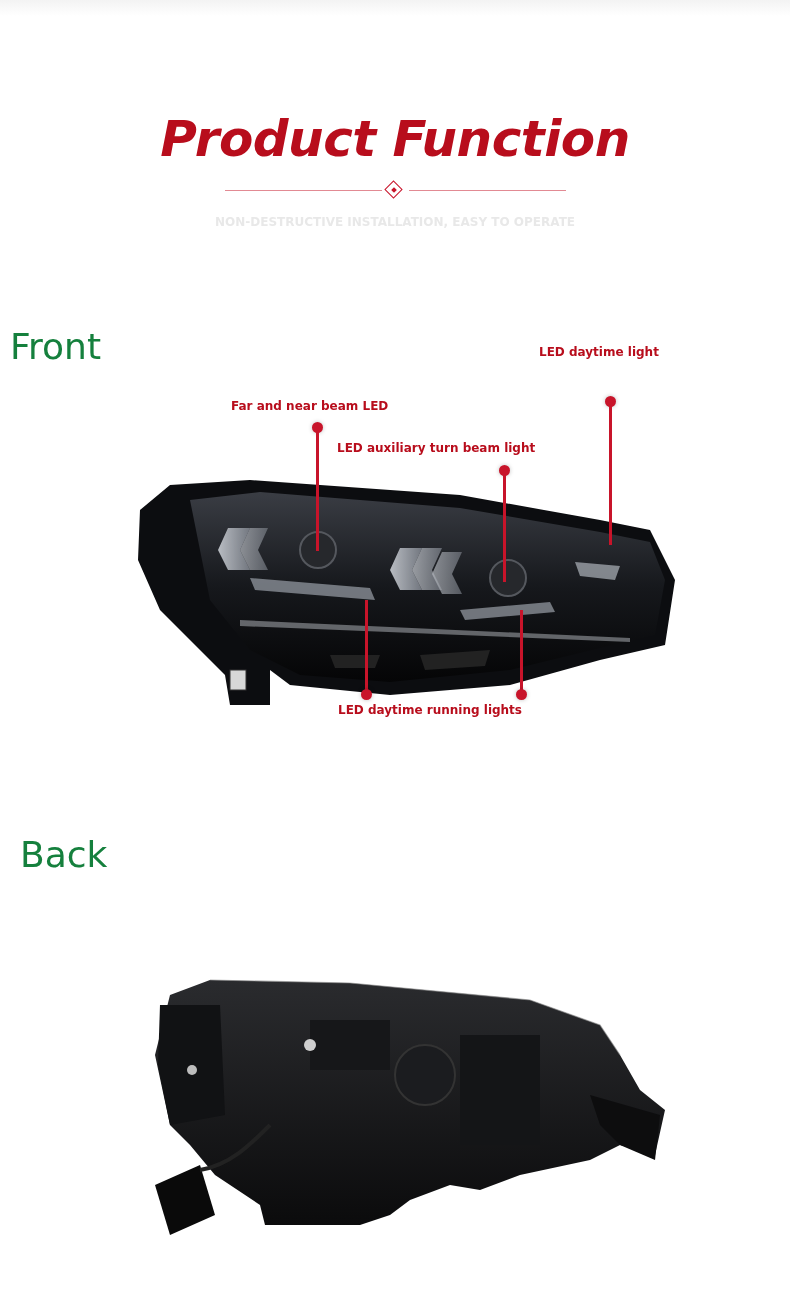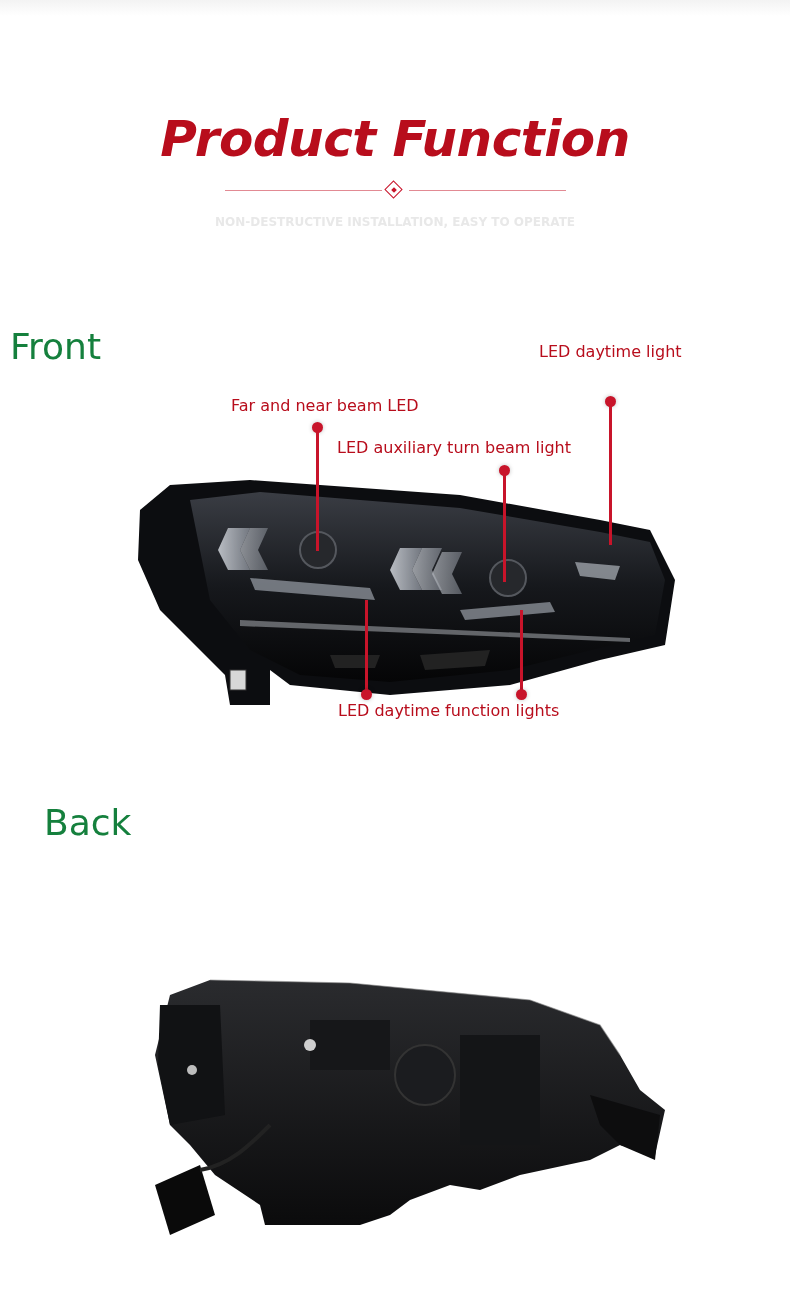--- a/index.html
+++ b/index.html
@@ -13,7 +13,7 @@
   .diamond-dot { position: absolute; left: 392px; top: 188px; width: 4px; height: 4px; background: #c8142a; transform: rotate(45deg); }
   .subtitle { position: absolute; left: 0; width: 790px; top: 215px; text-align: center; font-weight: bold; font-size: 12px; color: #e8e8e8; letter-spacing: 0px; }
   .section-label { position: absolute; font-weight: normal; font-size: 36px; color: #15803d; }
-  .callout { position: absolute; font-weight: normal; font-size: 16px; color: #b80d1c; line-height: 28px; white-space: nowrap; }
+  .callout { position: absolute; font-weight: bold; font-size: 12px; color: #b80d1c; line-height: 28px; white-space: nowrap; }
   .dot { position: absolute; width: 11px; height: 11px; border-radius: 50%; background: #c8142a; box-shadow: 0 0 4px rgba(0,0,0,0.25); }
   .line { position: absolute; width: 3px; background: #c8142a; }
   .img-wrap { position: absolute; }

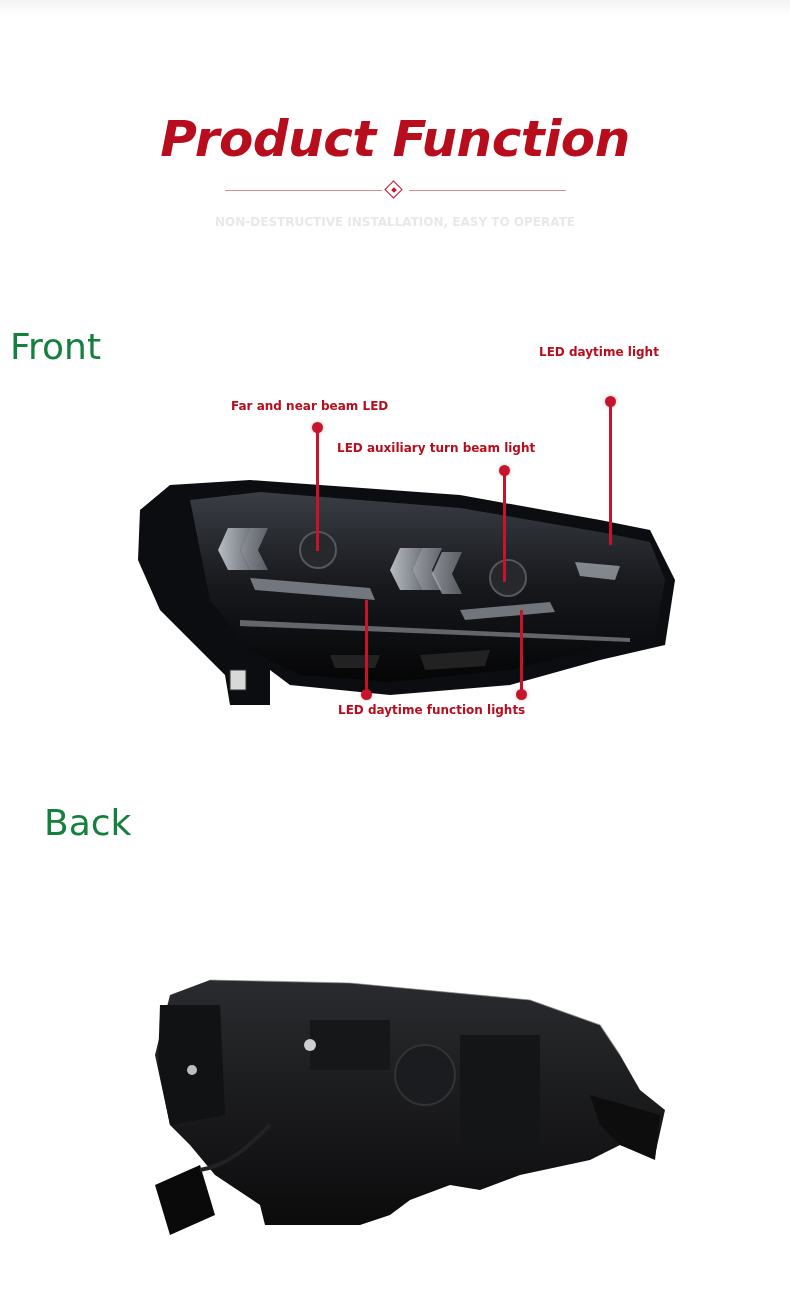--- a/index.html
+++ b/index.html
@@ -96,7 +96,7 @@
 <div class="line" style="left:520px; top:610px; height:82px;"></div>
 <div class="dot" style="left:516px; top:689px;"></div>
 <div class="callout" style="left:338px; top:698px; line-height:25px;">
-  <div>LED daytime function lights</div>
+  <div>LED daytime running lights</div>
 </div>
 
 <div class="section-label" style="left:20px; top:802px;margin-left:24px;">Back</div>

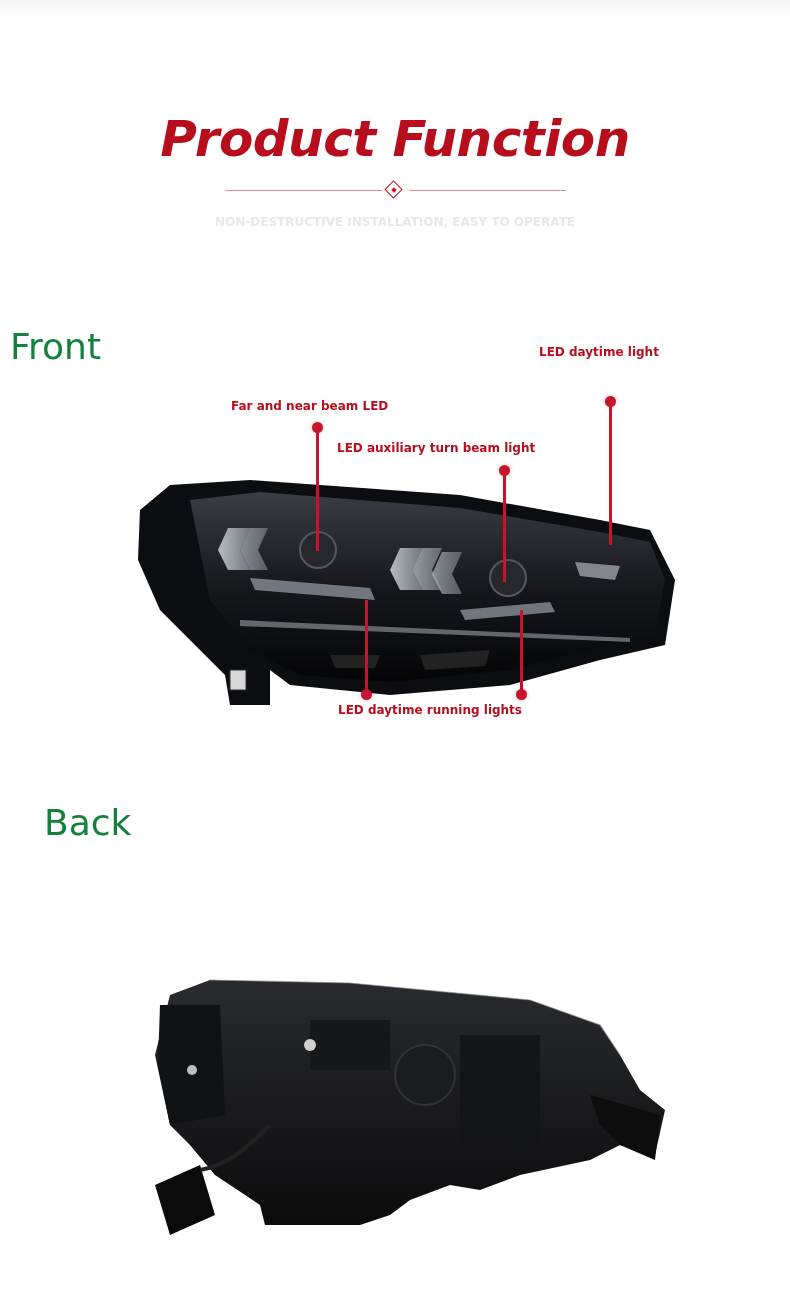--- a/index.html
+++ b/index.html
@@ -99,7 +99,7 @@
   <div>LED daytime running lights</div>
 </div>
 
-<div class="section-label" style="left:20px; top:802px;margin-left:24px;">Back</div>
+<div class="section-label" style="left:20px; top:834px;">Back</div>
 
 <div class="img-wrap" style="left:150px; top:975px; width:530px; height:270px;">
   <svg width="530" height="270" viewBox="0 0 530 270">

